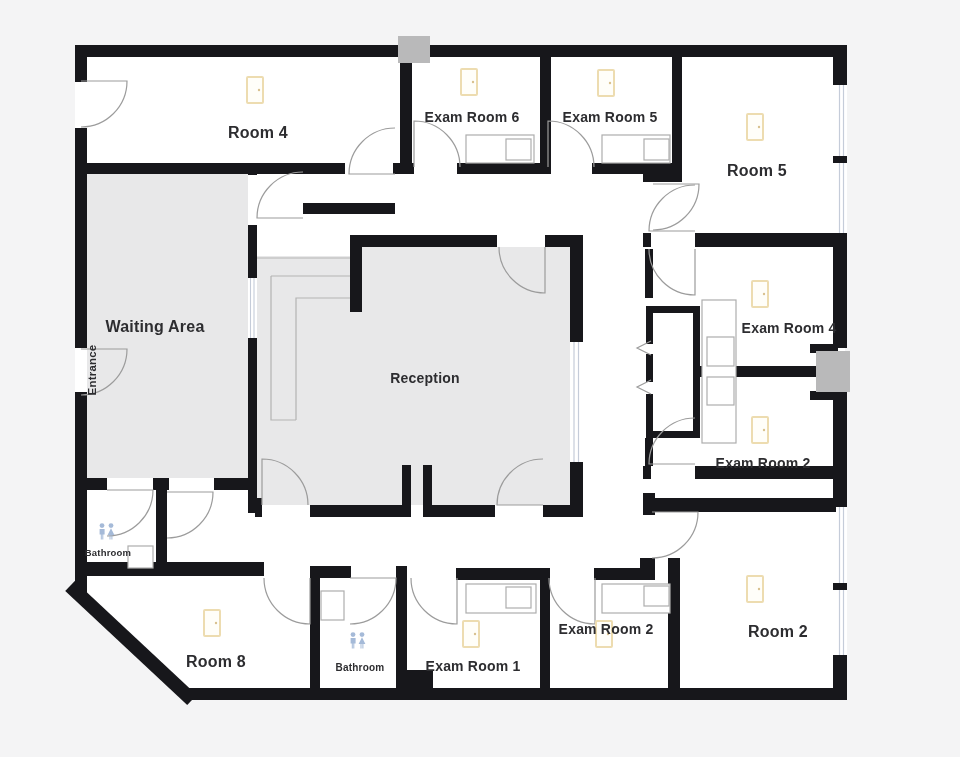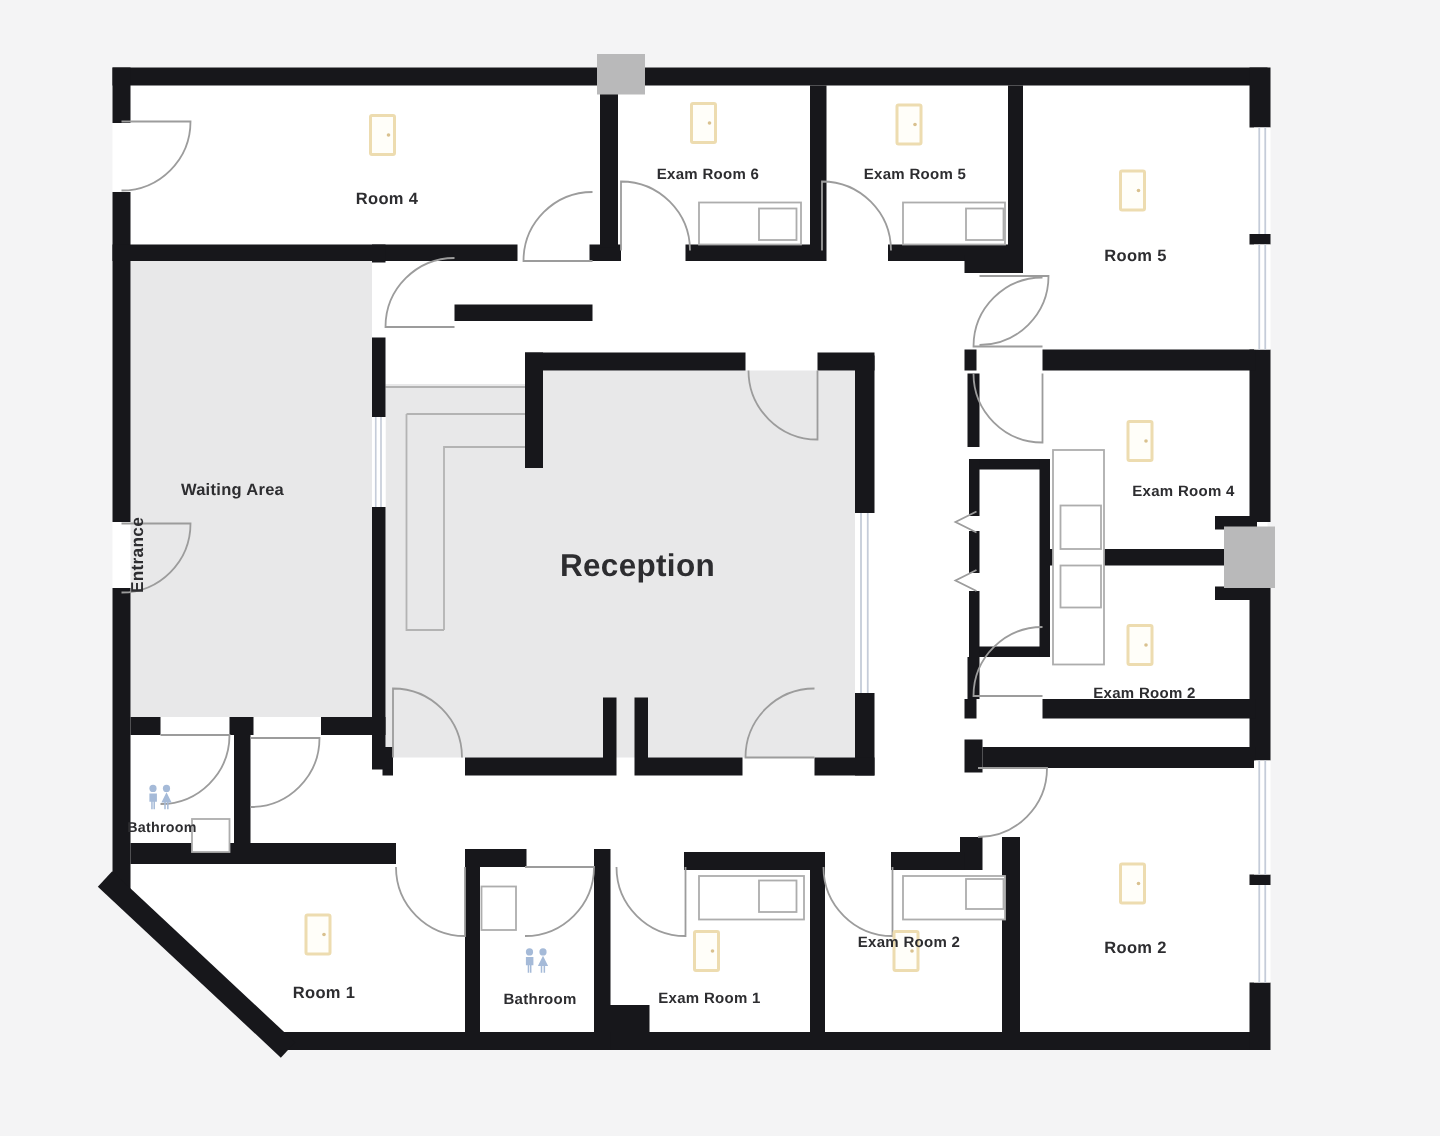--- a/index.html
+++ b/index.html
@@ -12,7 +12,7 @@
   .stage svg{position:absolute;left:0;top:0;}
   .room-label{position:absolute;transform:translate(-50%,-50%);color:var(--label);
               font-weight:bold;white-space:nowrap;letter-spacing:.2px;}
-  .fs16{font-size:11px;} .fs14{font-size:10px;} .fs21{font-size:21px;}
+  .fs16{font-size:11px;} .fs14{font-size:14px;} .fs21{font-size:21px;}
   .fs10{font-size:10px;} .fs9{font-size:9.5px;}
   .rot{transform:translate(-50%,-50%) rotate(-90deg);}
 </style>

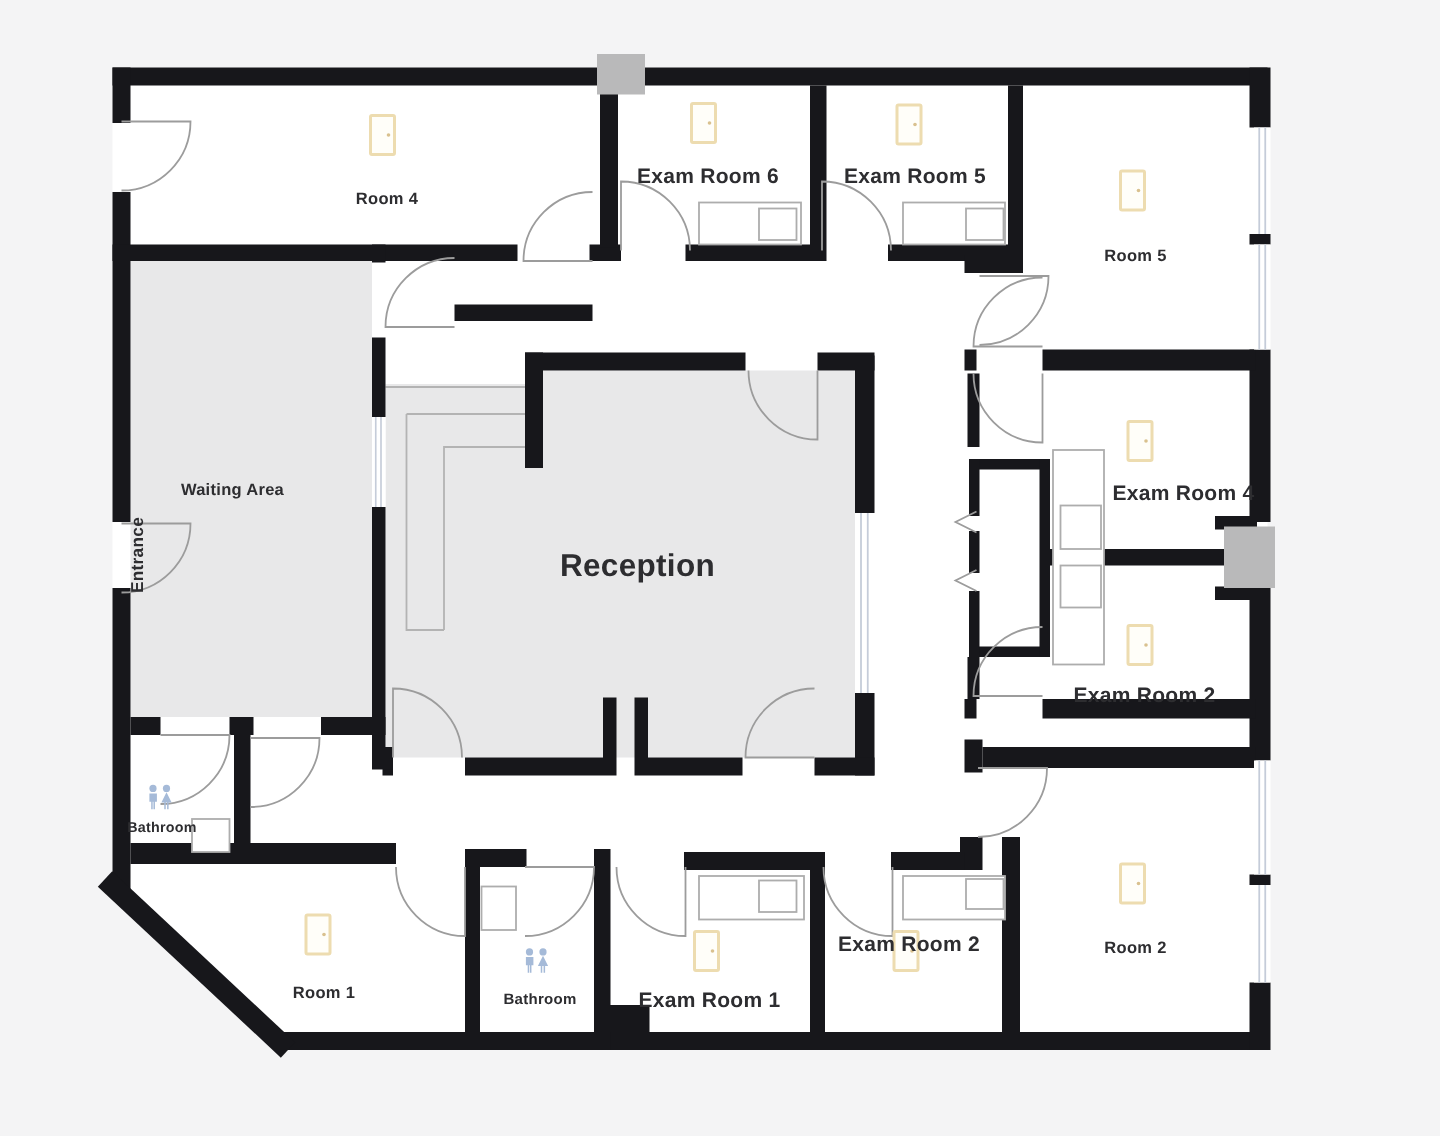--- a/index.html
+++ b/index.html
@@ -12,7 +12,7 @@
   .stage svg{position:absolute;left:0;top:0;}
   .room-label{position:absolute;transform:translate(-50%,-50%);color:var(--label);
               font-weight:bold;white-space:nowrap;letter-spacing:.2px;}
-  .fs16{font-size:11px;} .fs14{font-size:14px;} .fs21{font-size:21px;}
+  .fs16{font-size:16px;} .fs14{font-size:14px;} .fs21{font-size:21px;}
   .fs10{font-size:10px;} .fs9{font-size:9.5px;}
   .rot{transform:translate(-50%,-50%) rotate(-90deg);}
 </style>

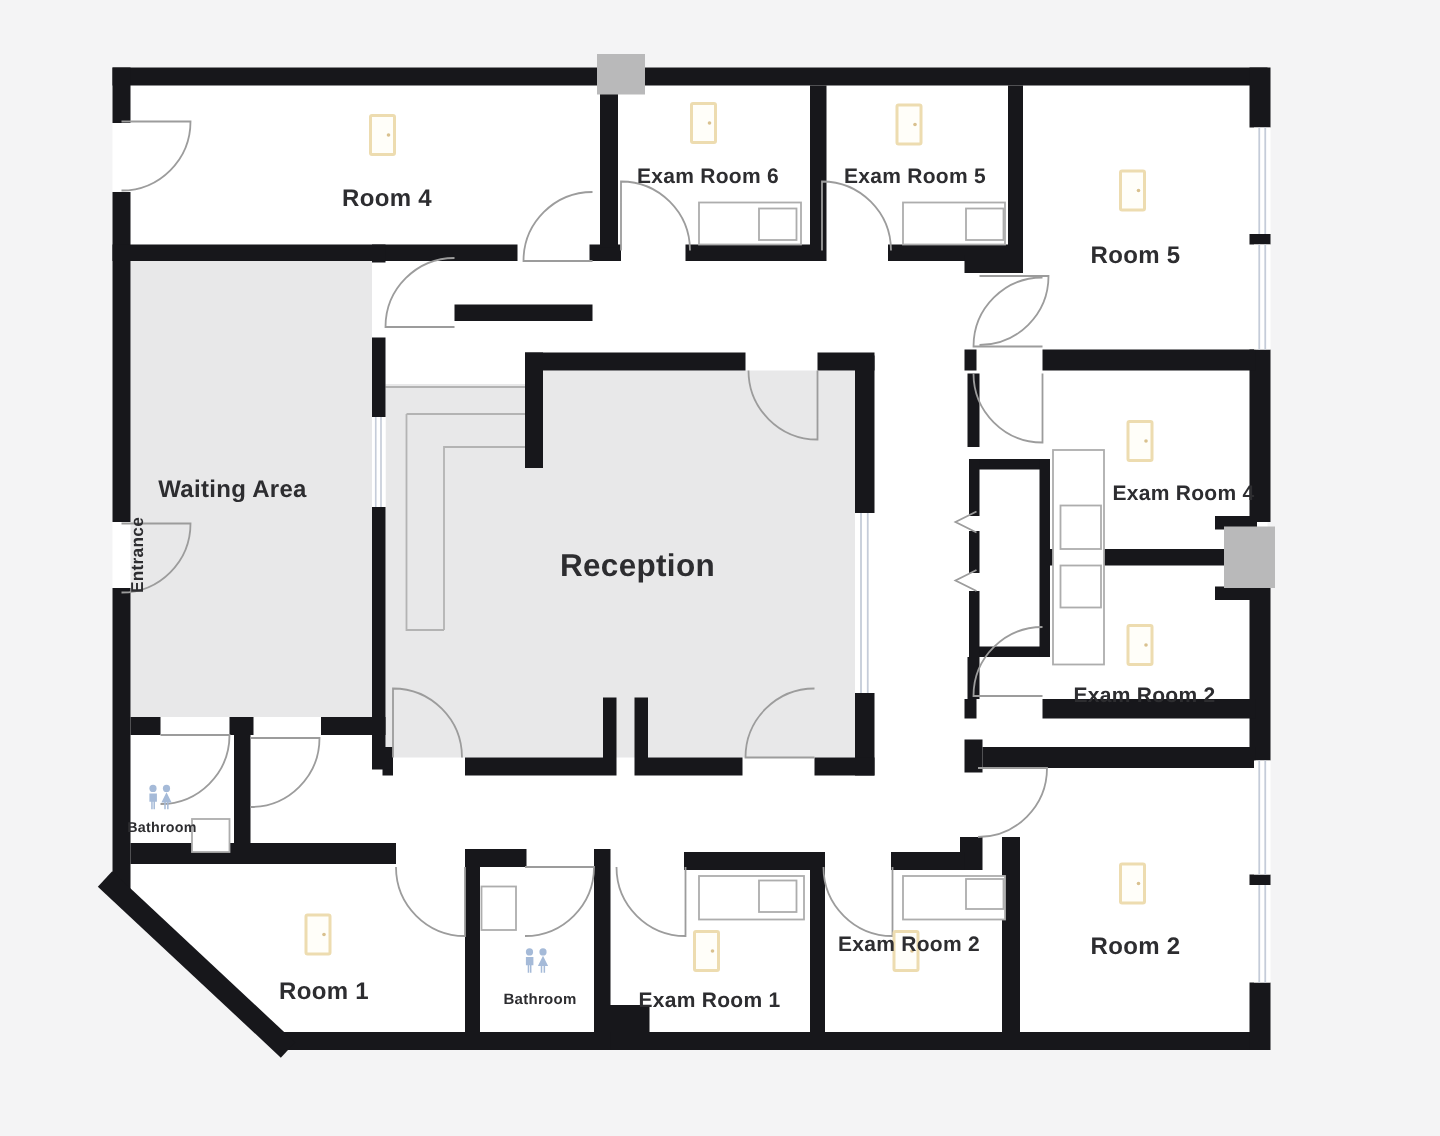--- a/index.html
+++ b/index.html
@@ -12,7 +12,7 @@
   .stage svg{position:absolute;left:0;top:0;}
   .room-label{position:absolute;transform:translate(-50%,-50%);color:var(--label);
               font-weight:bold;white-space:nowrap;letter-spacing:.2px;}
-  .fs16{font-size:16px;} .fs14{font-size:14px;} .fs21{font-size:21px;}
+  .fs16{font-size:16px;} .fs14{font-size:14px;} .fs21{font-size:14px;}
   .fs10{font-size:10px;} .fs9{font-size:9.5px;}
   .rot{transform:translate(-50%,-50%) rotate(-90deg);}
 </style>

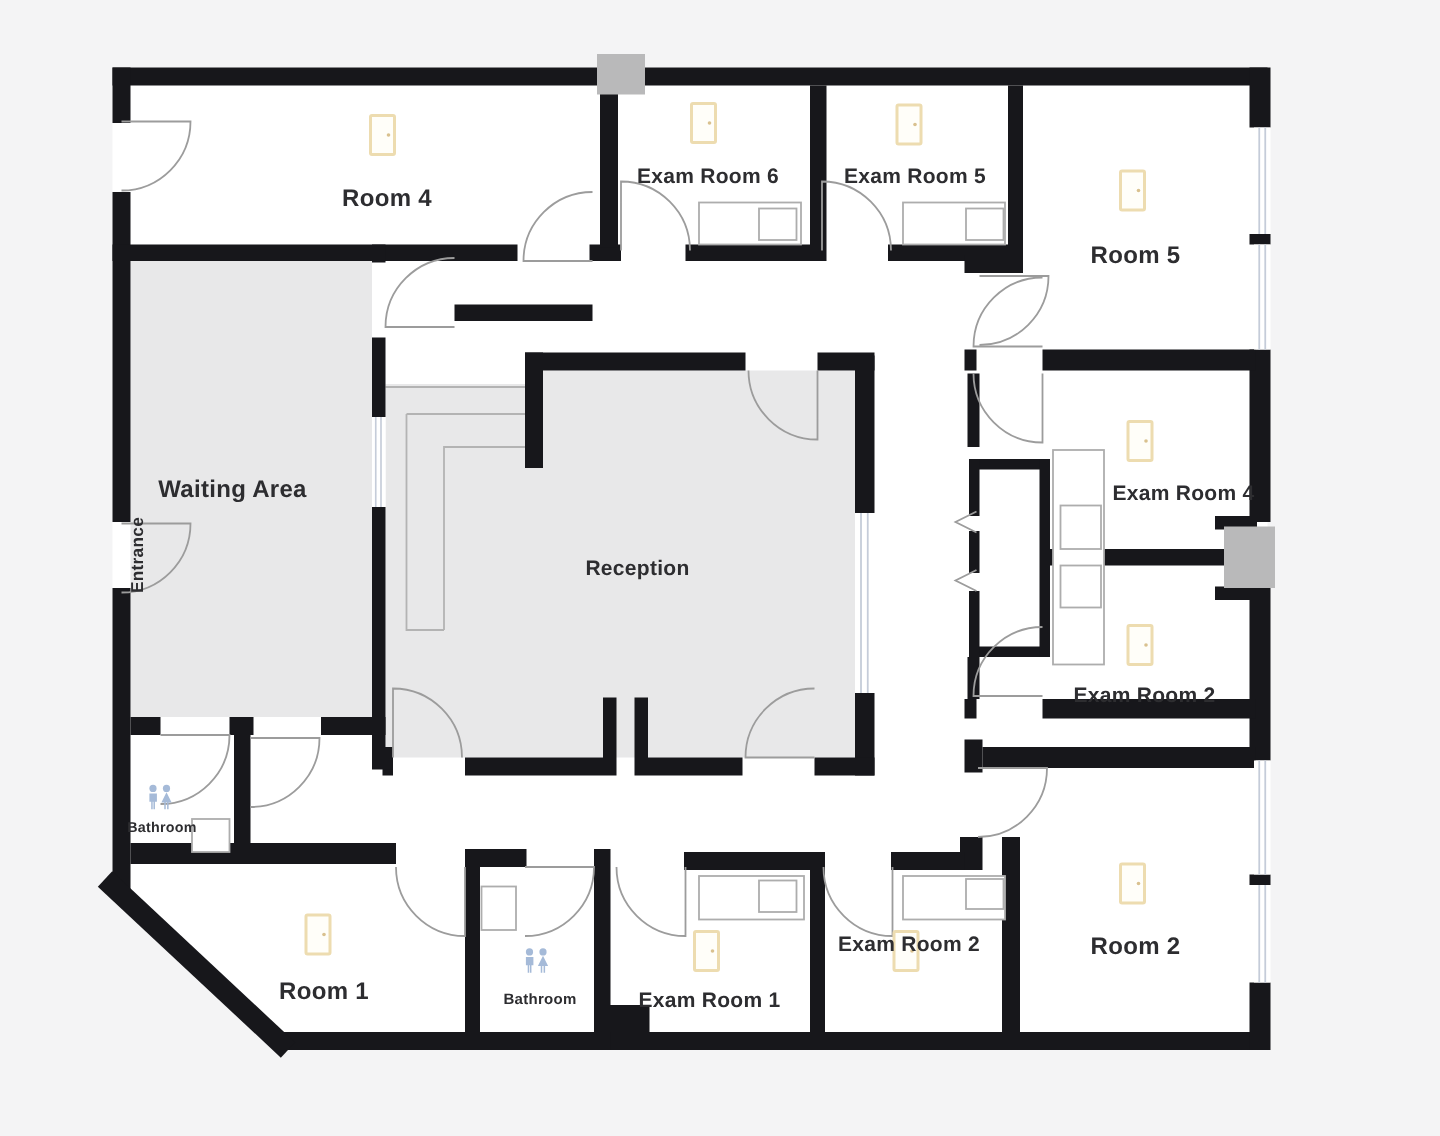--- a/index.html
+++ b/index.html
@@ -270,7 +270,7 @@
 <div class="room-label fs10" style="left:360px;top:667px">Bathroom</div>
 <div class="room-label fs14" style="left:473px;top:666px">Exam Room 1</div>
 <div class="room-label fs14" style="left:606px;top:629px">Exam Room 2</div>
-<div class="room-label fs16" style="left:757px;top:632px">Room 2</div>
+<div class="room-label fs16" style="left:778px;top:632px">Room 2</div>
 <div class="room-label rot" style="left:92px;top:370px;font-size:11.5px">Entrance</div>
 </div>
 

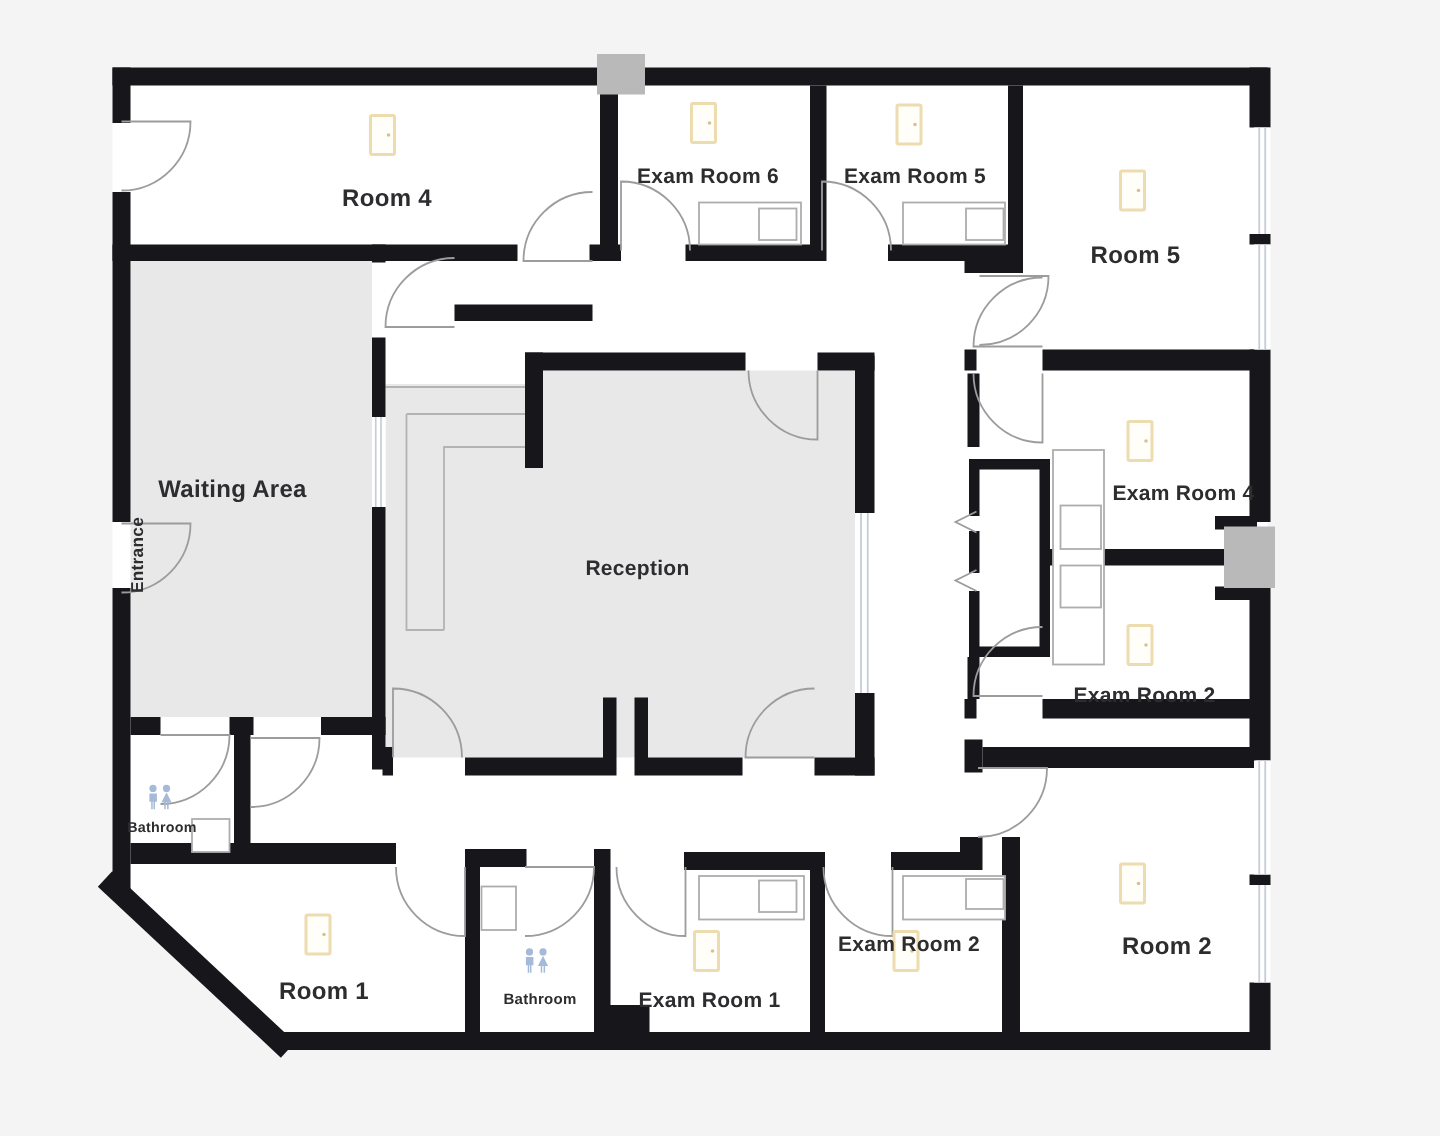--- a/index.html
+++ b/index.html
@@ -266,7 +266,7 @@
 <div class="room-label fs14" style="left:789px;top:328px">Exam Room 4</div>
 <div class="room-label fs14" style="left:763px;top:463px">Exam Room 2</div>
 <div class="room-label fs9" style="left:108px;top:552px">Bathroom</div>
-<div class="room-label fs16" style="left:216px;top:662px">Room 1</div>
+<div class="room-label fs16" style="left:216px;top:662px">Room 8</div>
 <div class="room-label fs10" style="left:360px;top:667px">Bathroom</div>
 <div class="room-label fs14" style="left:473px;top:666px">Exam Room 1</div>
 <div class="room-label fs14" style="left:606px;top:629px">Exam Room 2</div>

